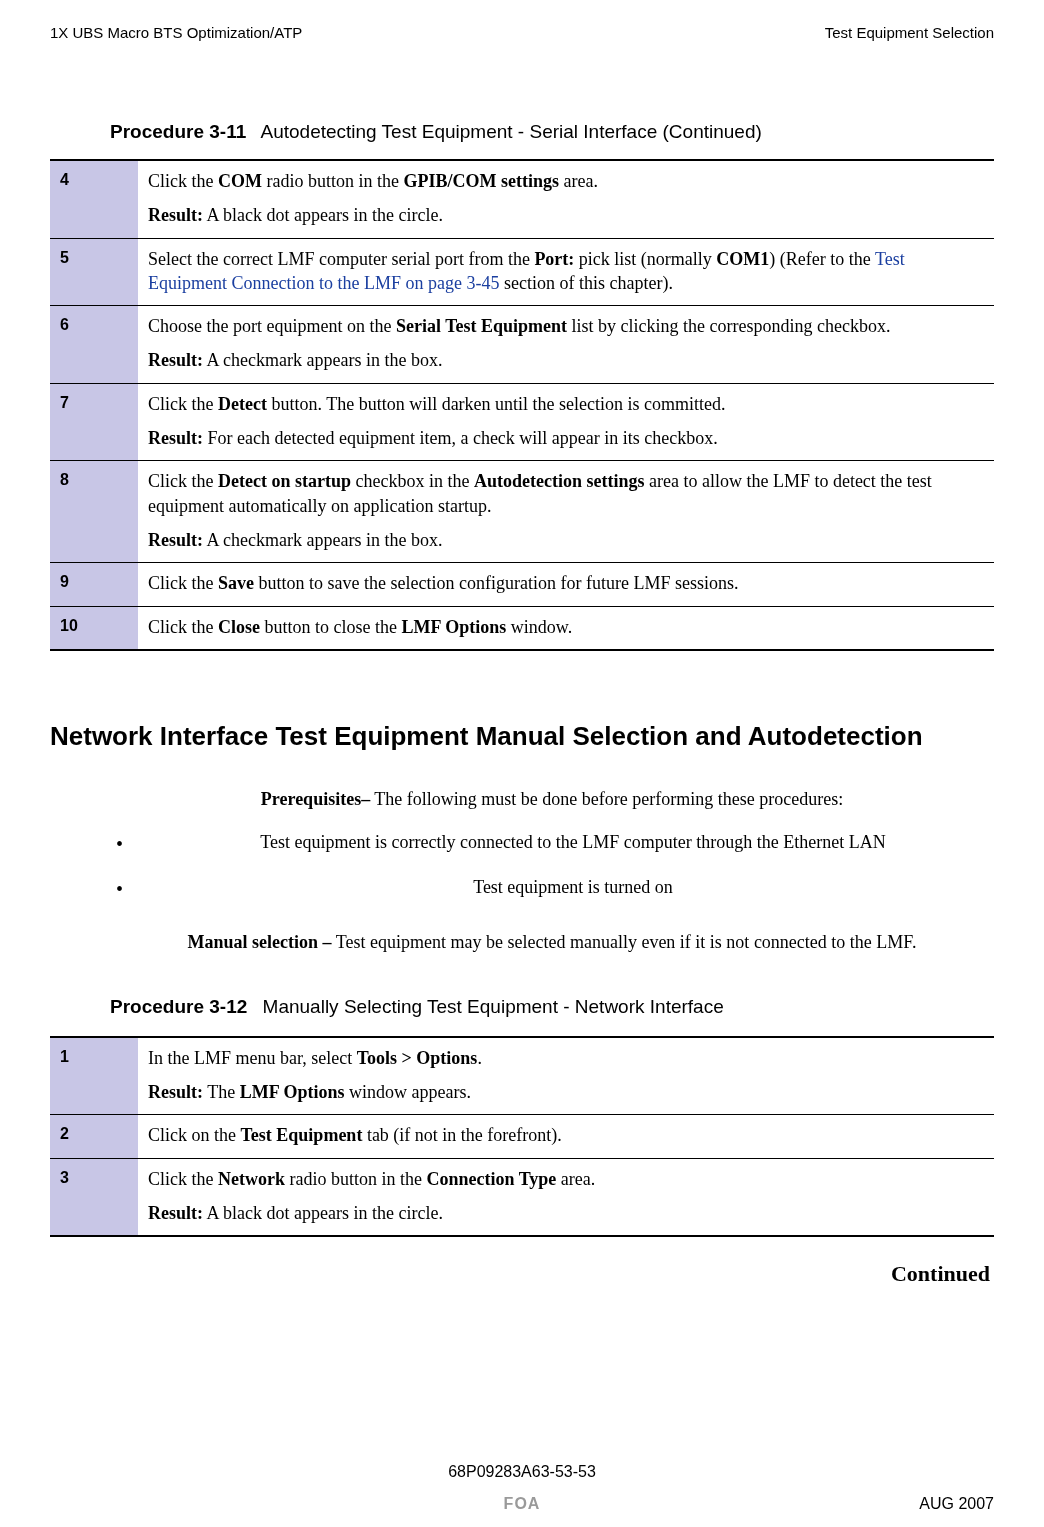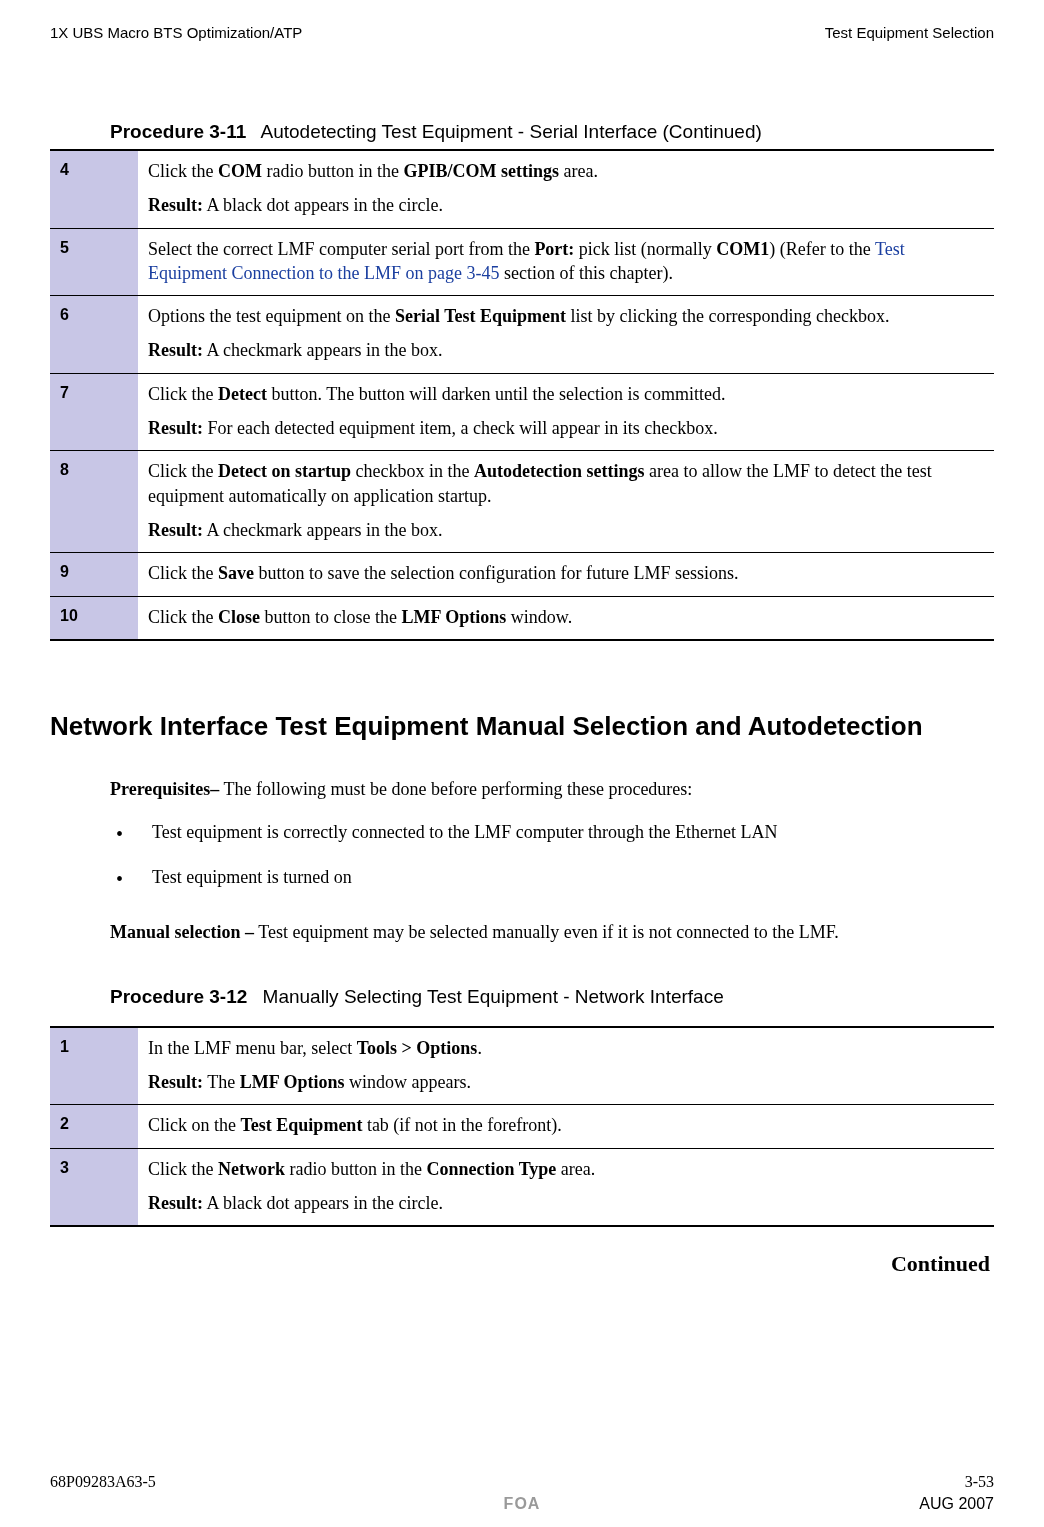--- a/index.html
+++ b/index.html
@@ -30,7 +30,7 @@
     font-family: Verdana, Arial, sans-serif;
     font-size: 19px;
     margin-left: 60px;
-    margin-bottom: 6px;
+    margin-bottom: 16px;
   }
   .proc-title .bold { font-weight: 700; margin-right: 10px;}
   table.proc {

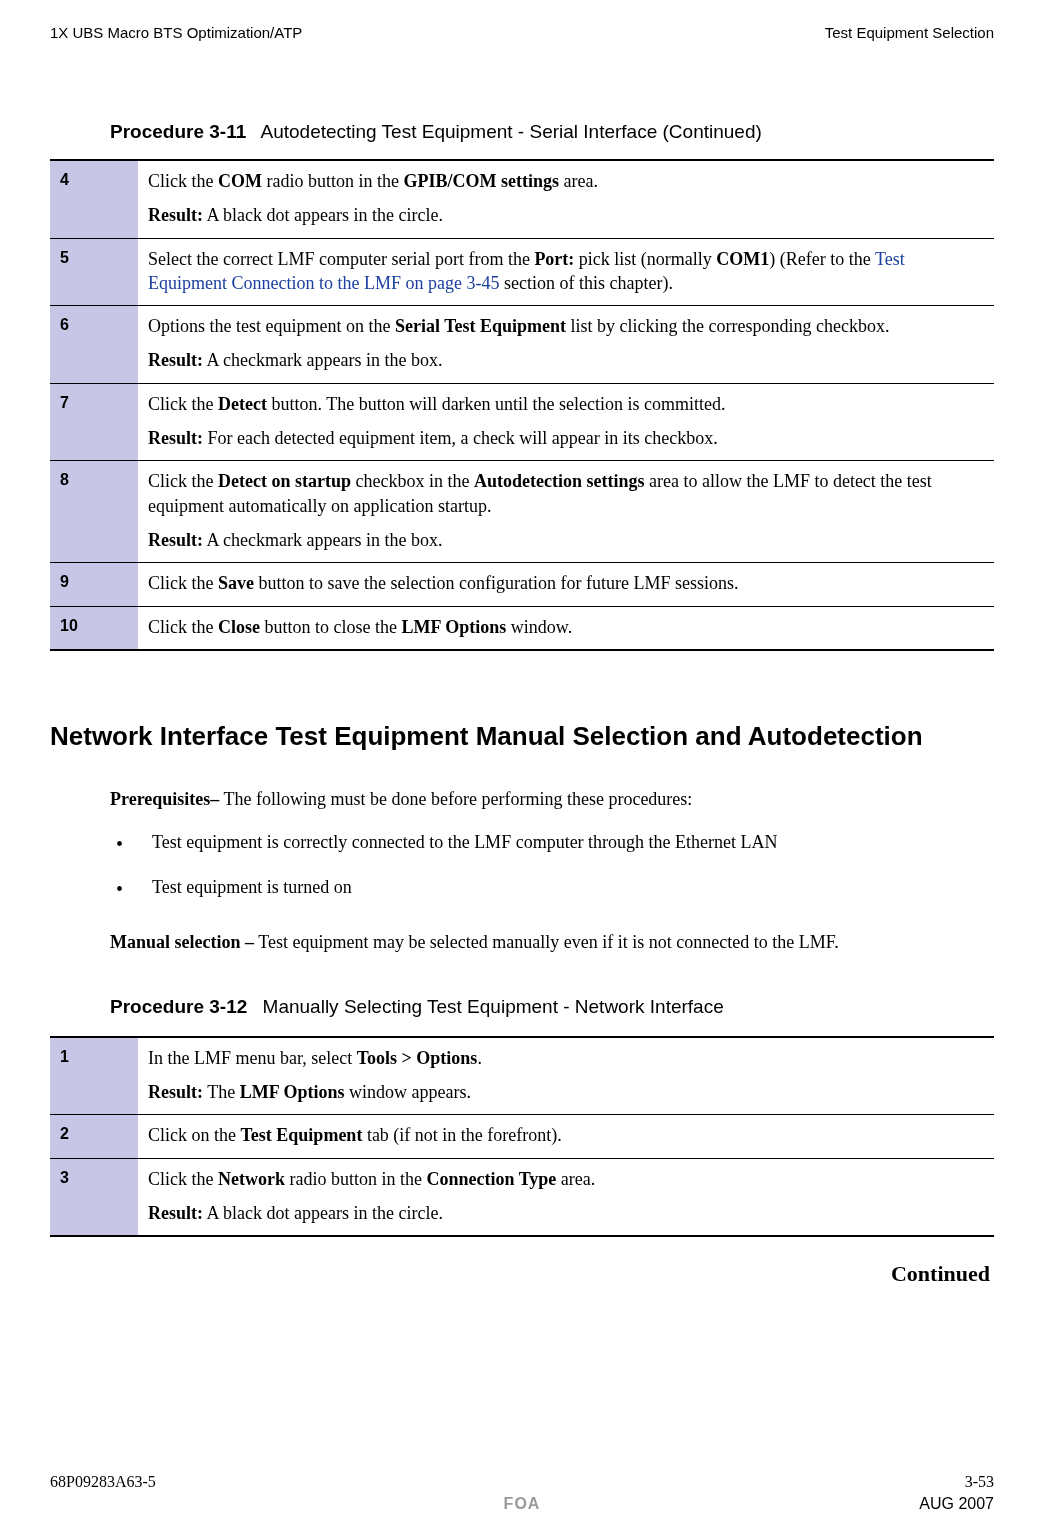--- a/index.html
+++ b/index.html
@@ -141,7 +141,7 @@
       <td class="num">6</td>
       <td>
         <p class="line">
-          <span>Options the test equipment on the </span><span class="b">Serial Test Equipment</span><span> list by clicking the corresponding checkbox.</span>
+          <span>Choose the port equipment on the </span><span class="b">Serial Test Equipment</span><span> list by clicking the corresponding checkbox.</span>
         </p>
         <p class="result">
           <span class="b">Result:</span><span> A checkmark appears in the box.</span>

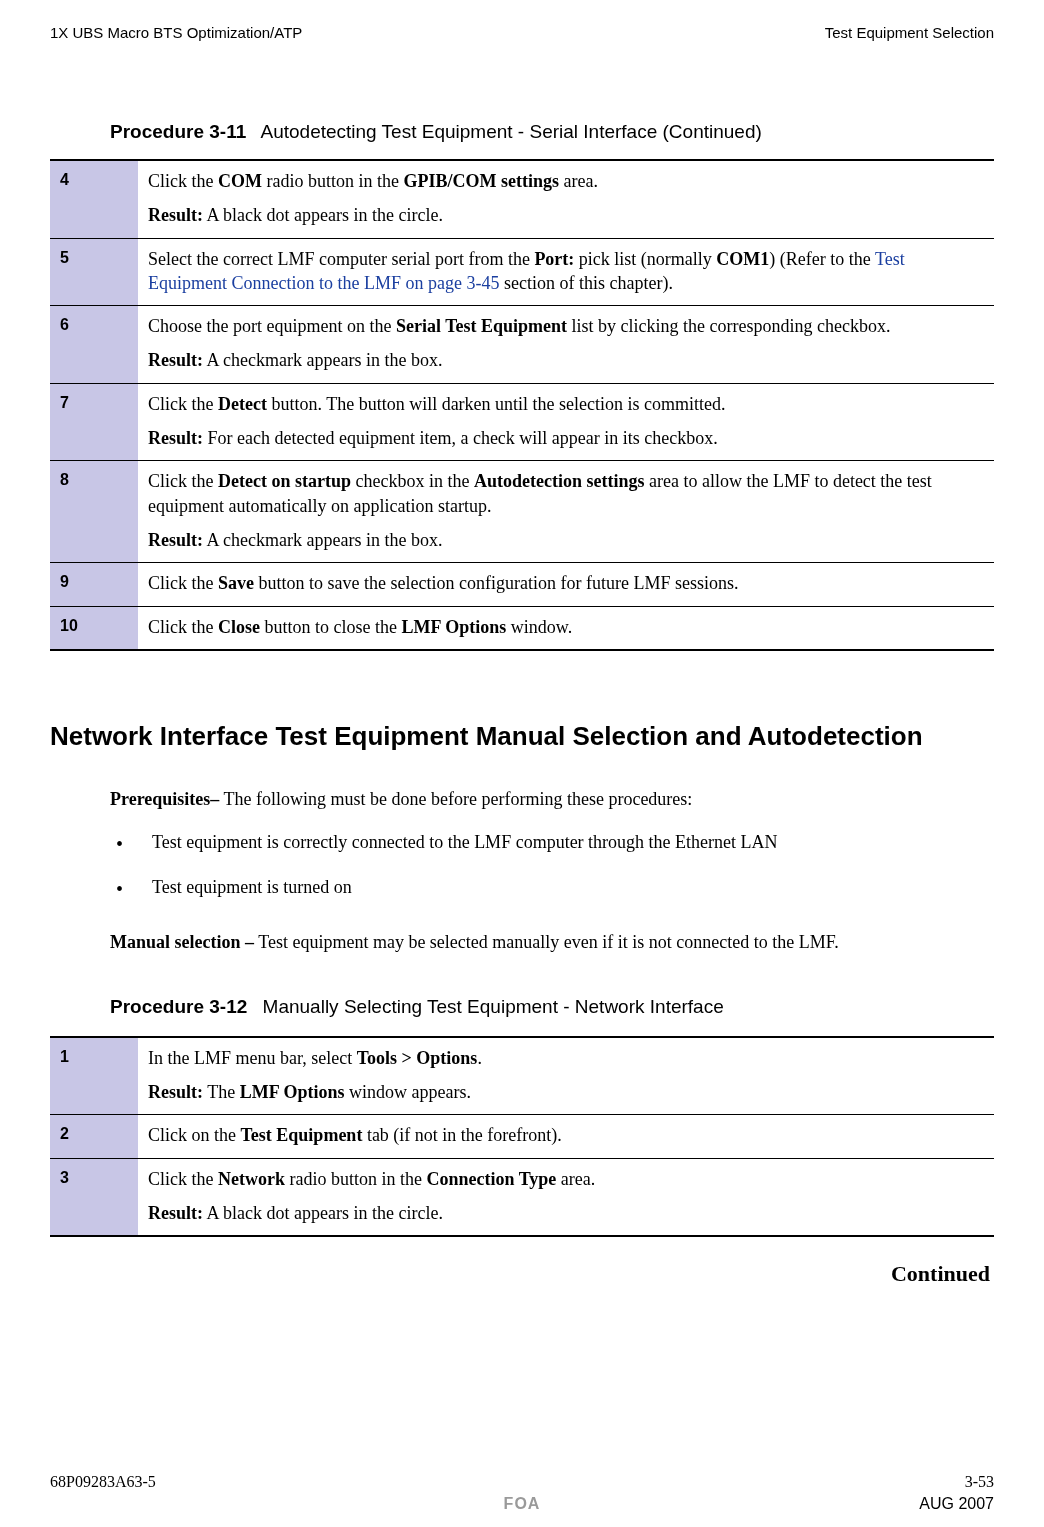--- a/index.html
+++ b/index.html
@@ -65,7 +65,7 @@
     font-size: 26px;
     margin: 70px 0 35px 0;
   }
-  .body-block { margin-left: 60px; font-size: 18px; line-height: 1.4; }
+  .body-block { margin-left: 60px; font-size: 18px; line-height: 1.4; text-align: center; }
   .body-block p { margin: 0 0 18px 0; }
   ul.bullets { list-style: none; padding: 0; margin: 0 0 30px 0; }
   ul.bullets li { position: relative; padding-left: 42px; margin-bottom: 20px; }

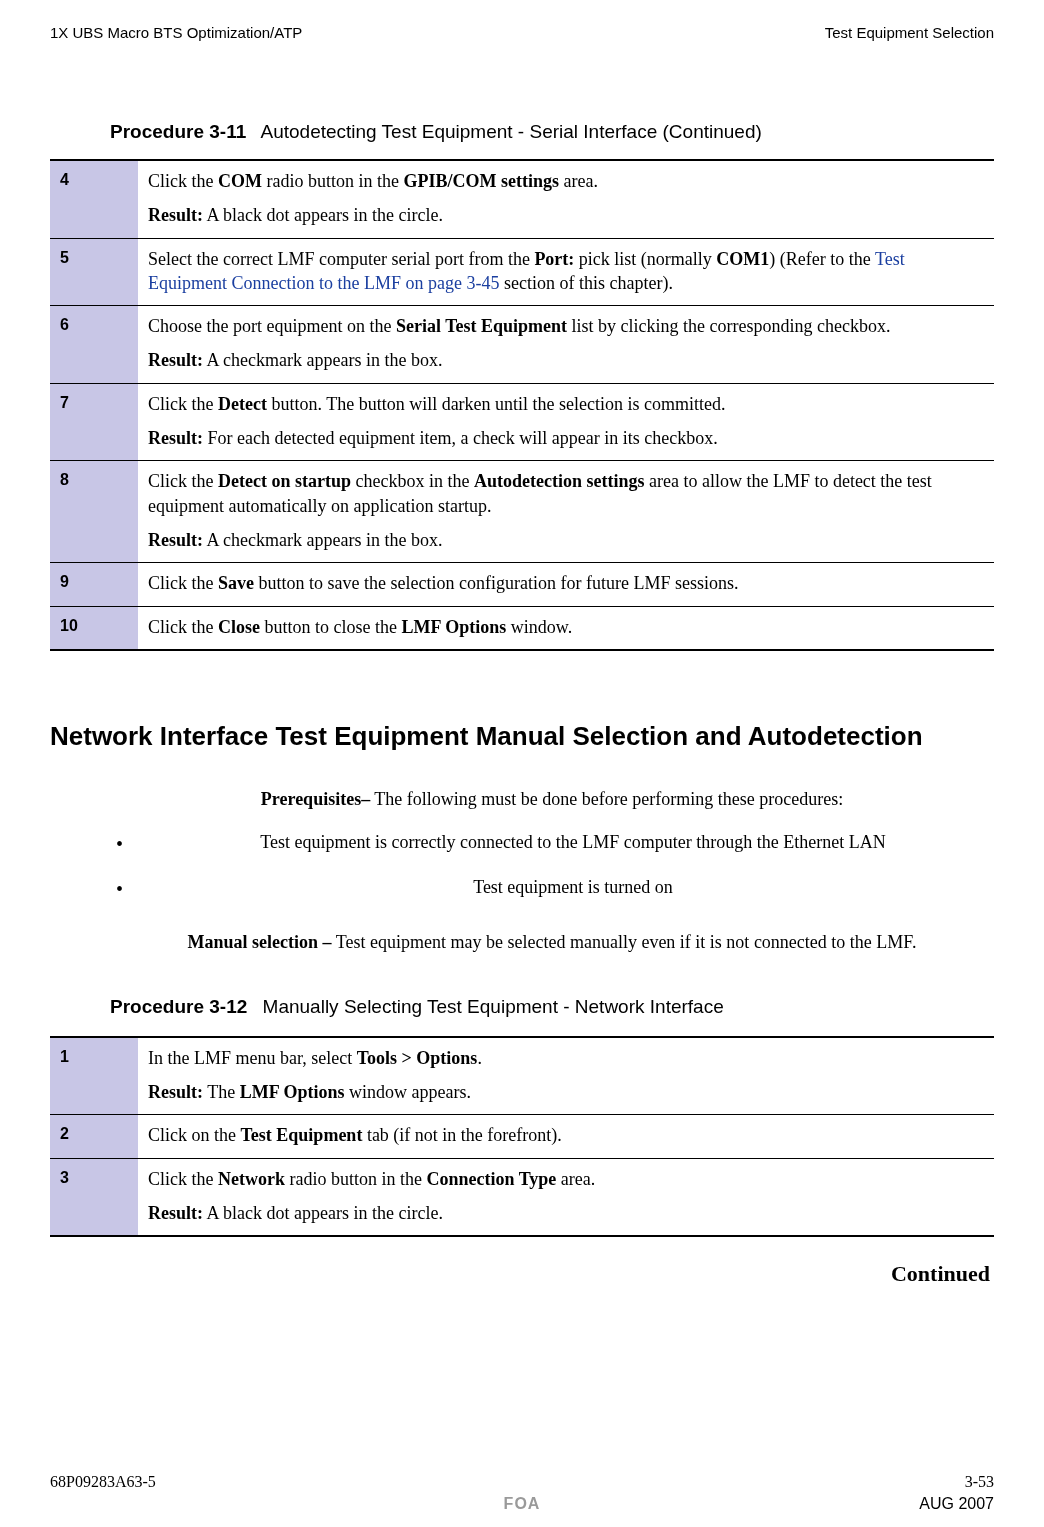--- a/index.html
+++ b/index.html
@@ -92,7 +92,7 @@
     font-family: Verdana, Arial, sans-serif;
     font-size: 16px;
   }
-  .footer .row1 { display: flex; justify-content: space-between; font-family: Liberation Serif, serif; }
+  .footer .row1 { display: flex; justify-content: center; }
   .footer .row2 { display: flex; justify-content: flex-start; margin-top: 4px; }
   .footer .foa { color: #9a9a9a; font-weight: 700; letter-spacing: 1px; flex:1; text-align:center;}
   .footer .date { text-align: right; width: 140px; }

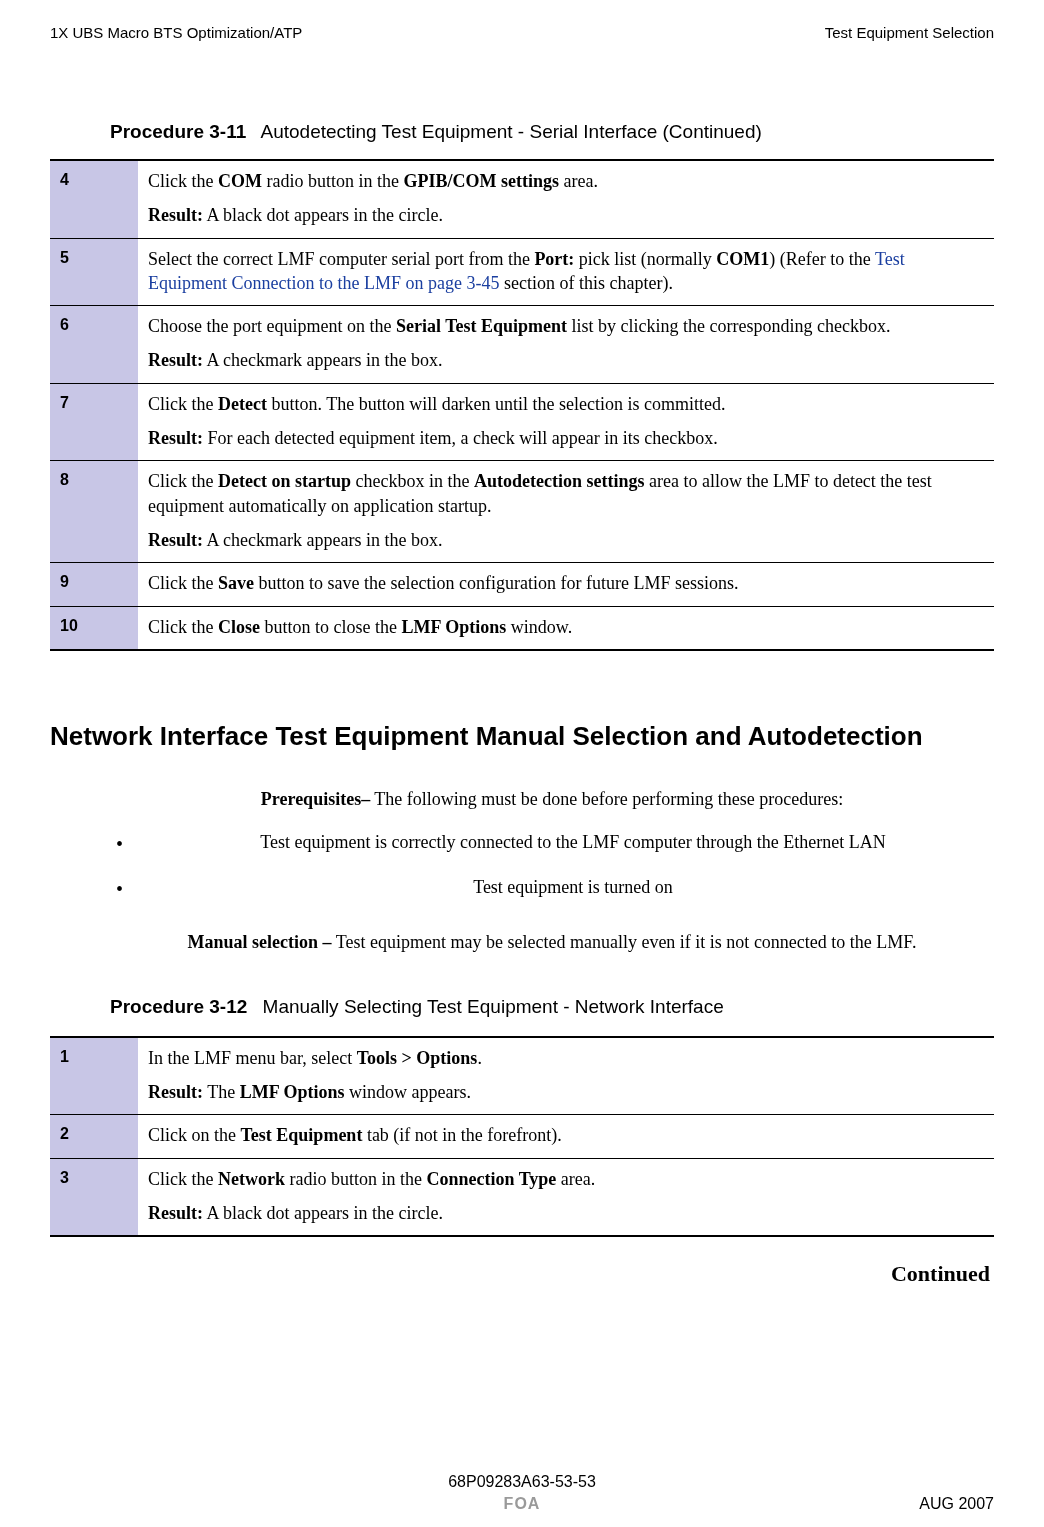--- a/index.html
+++ b/index.html
@@ -93,7 +93,7 @@
     font-size: 16px;
   }
   .footer .row1 { display: flex; justify-content: center; }
-  .footer .row2 { display: flex; justify-content: flex-start; margin-top: 4px; }
+  .footer .row2 { display: flex; justify-content: flex-start; margin-top: 14px; }
   .footer .foa { color: #9a9a9a; font-weight: 700; letter-spacing: 1px; flex:1; text-align:center;}
   .footer .date { text-align: right; width: 140px; }
   .footer .spacer { width: 140px; }

